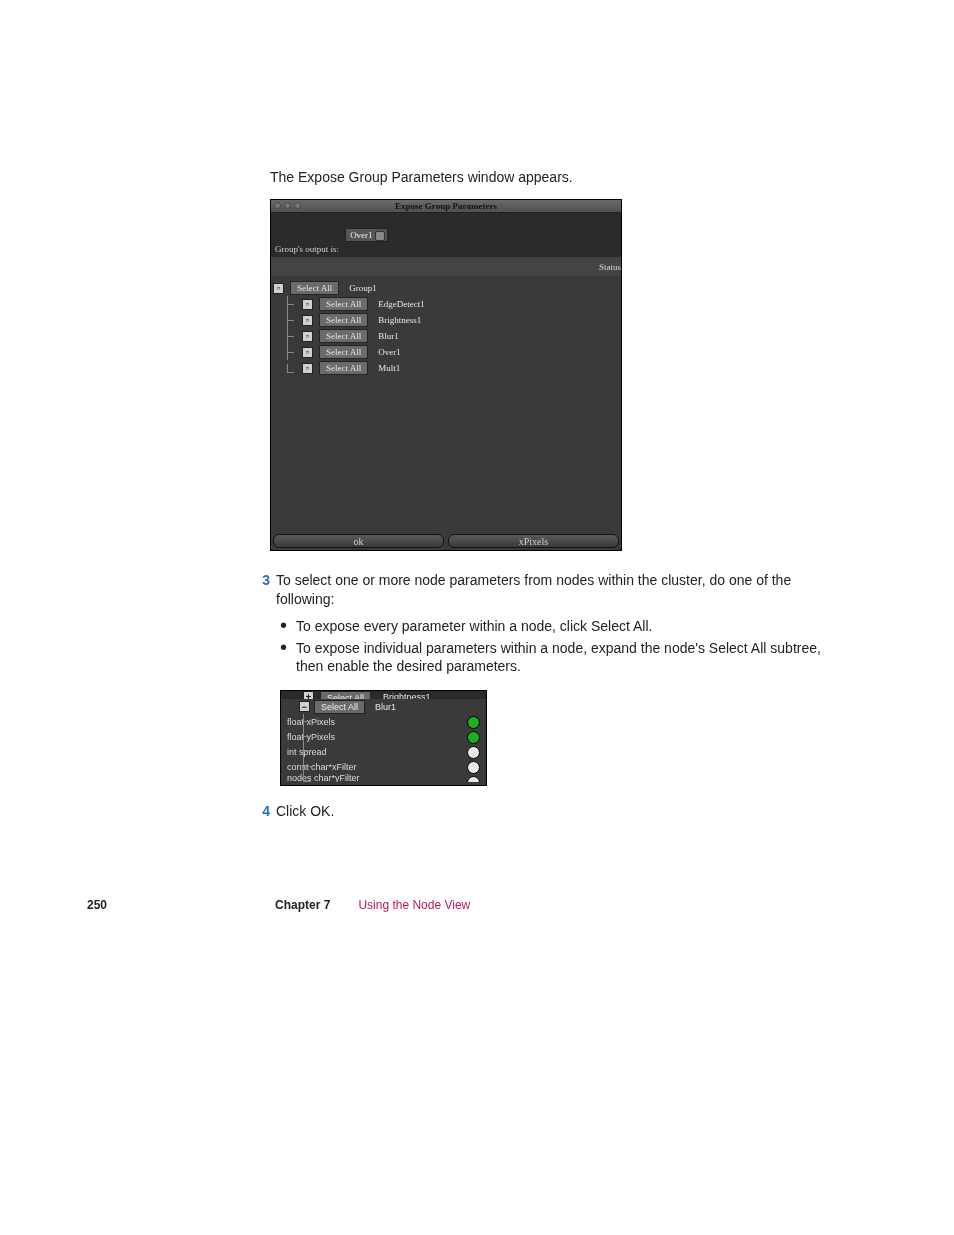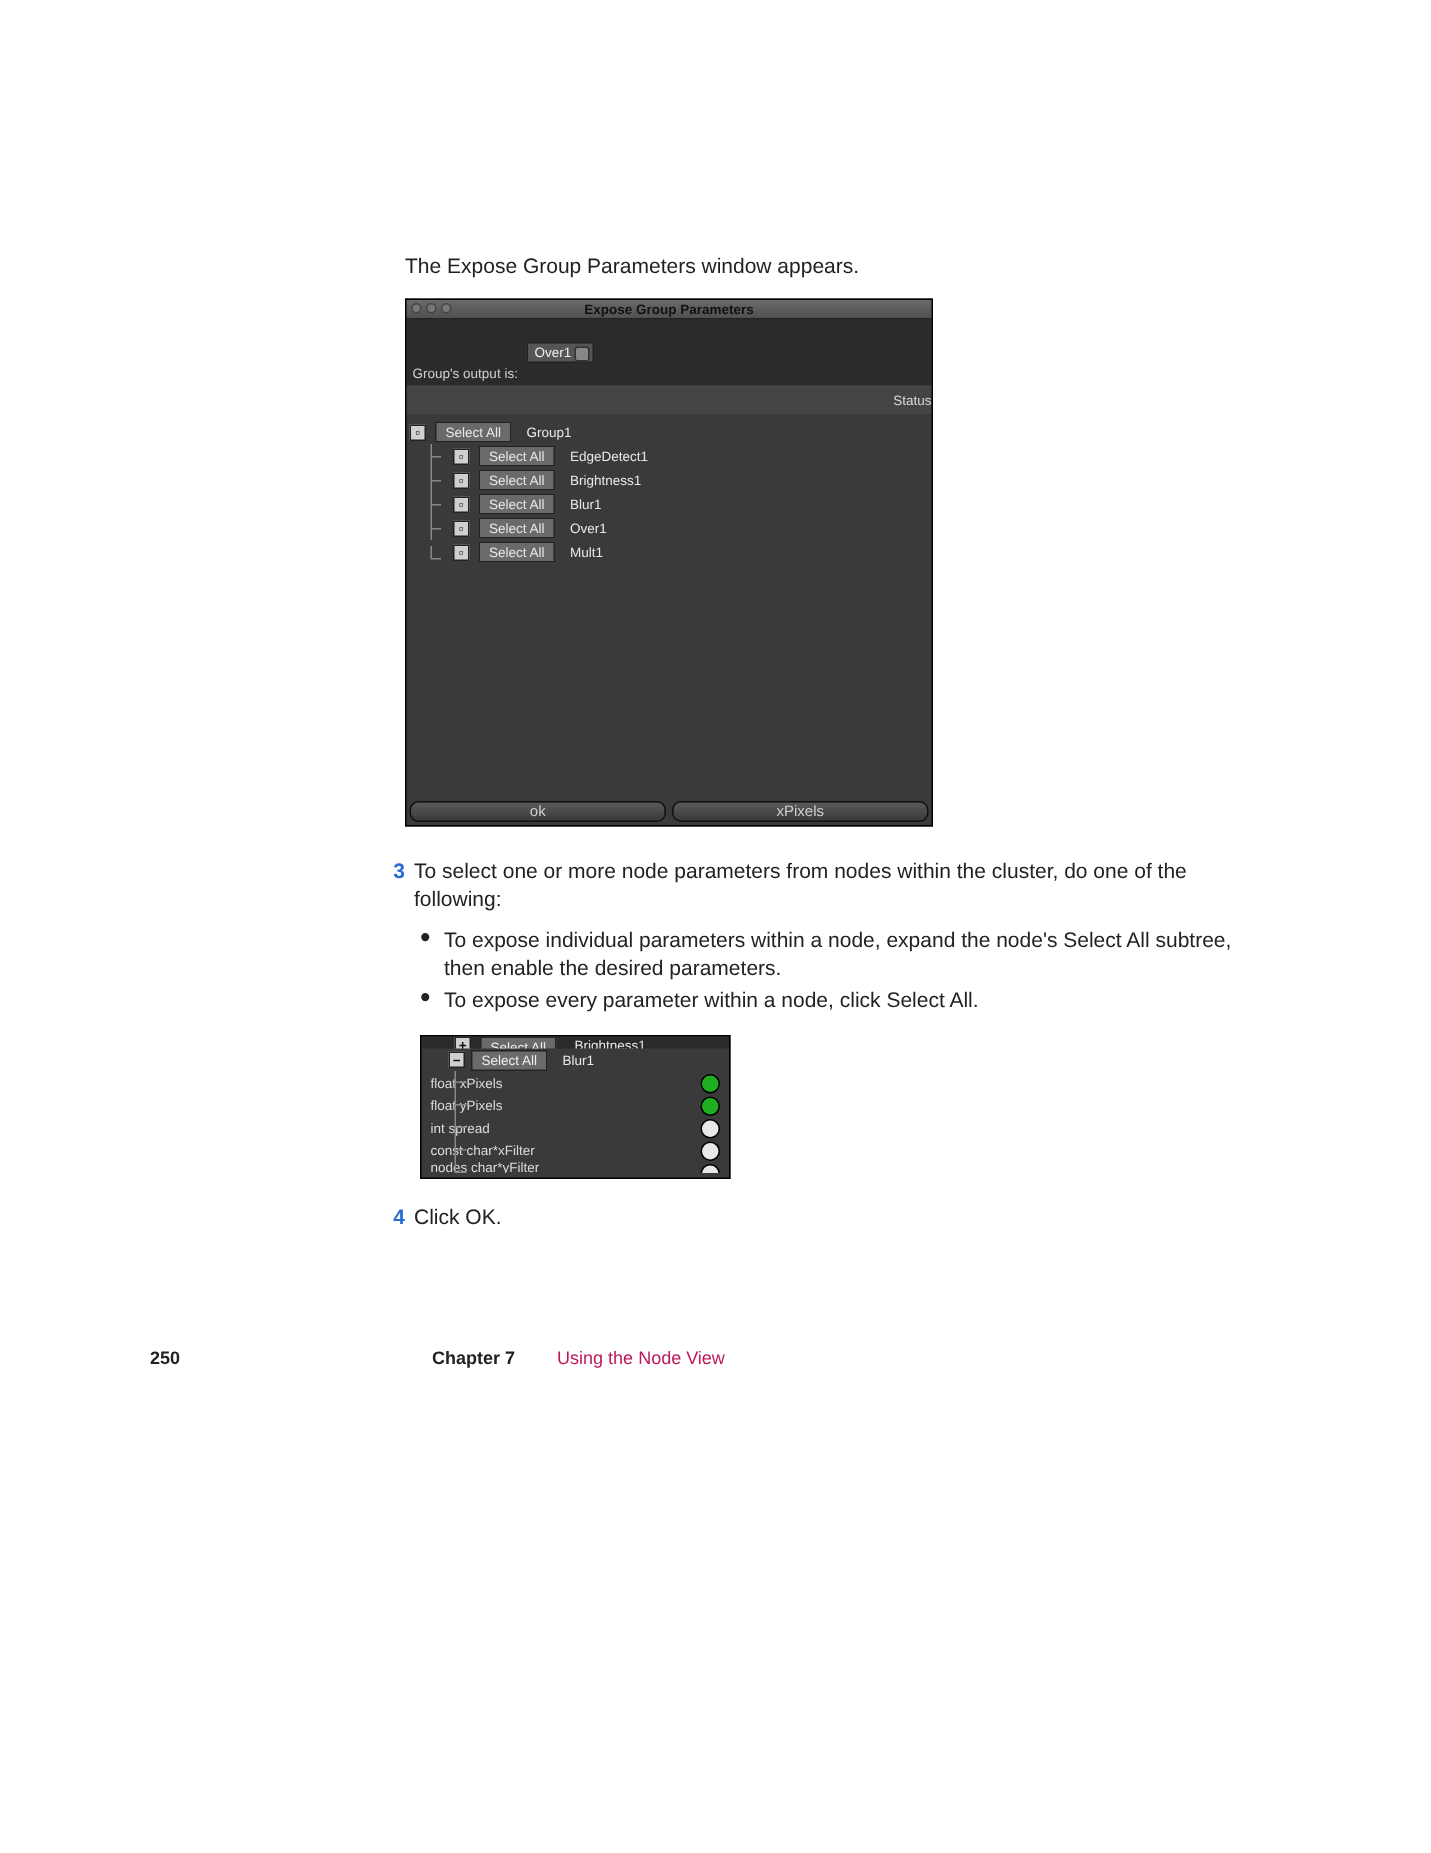--- a/index.html
+++ b/index.html
@@ -34,7 +34,7 @@
     background: #3a3a3a;
     border: 1px solid #000;
     margin-bottom: 20px;
-    font-family: Liberation Sans, sans-serif;
+    font-family: Liberation Serif, serif;
     color: #cfcfcf;
     font-size: 9px;
     overflow: hidden;

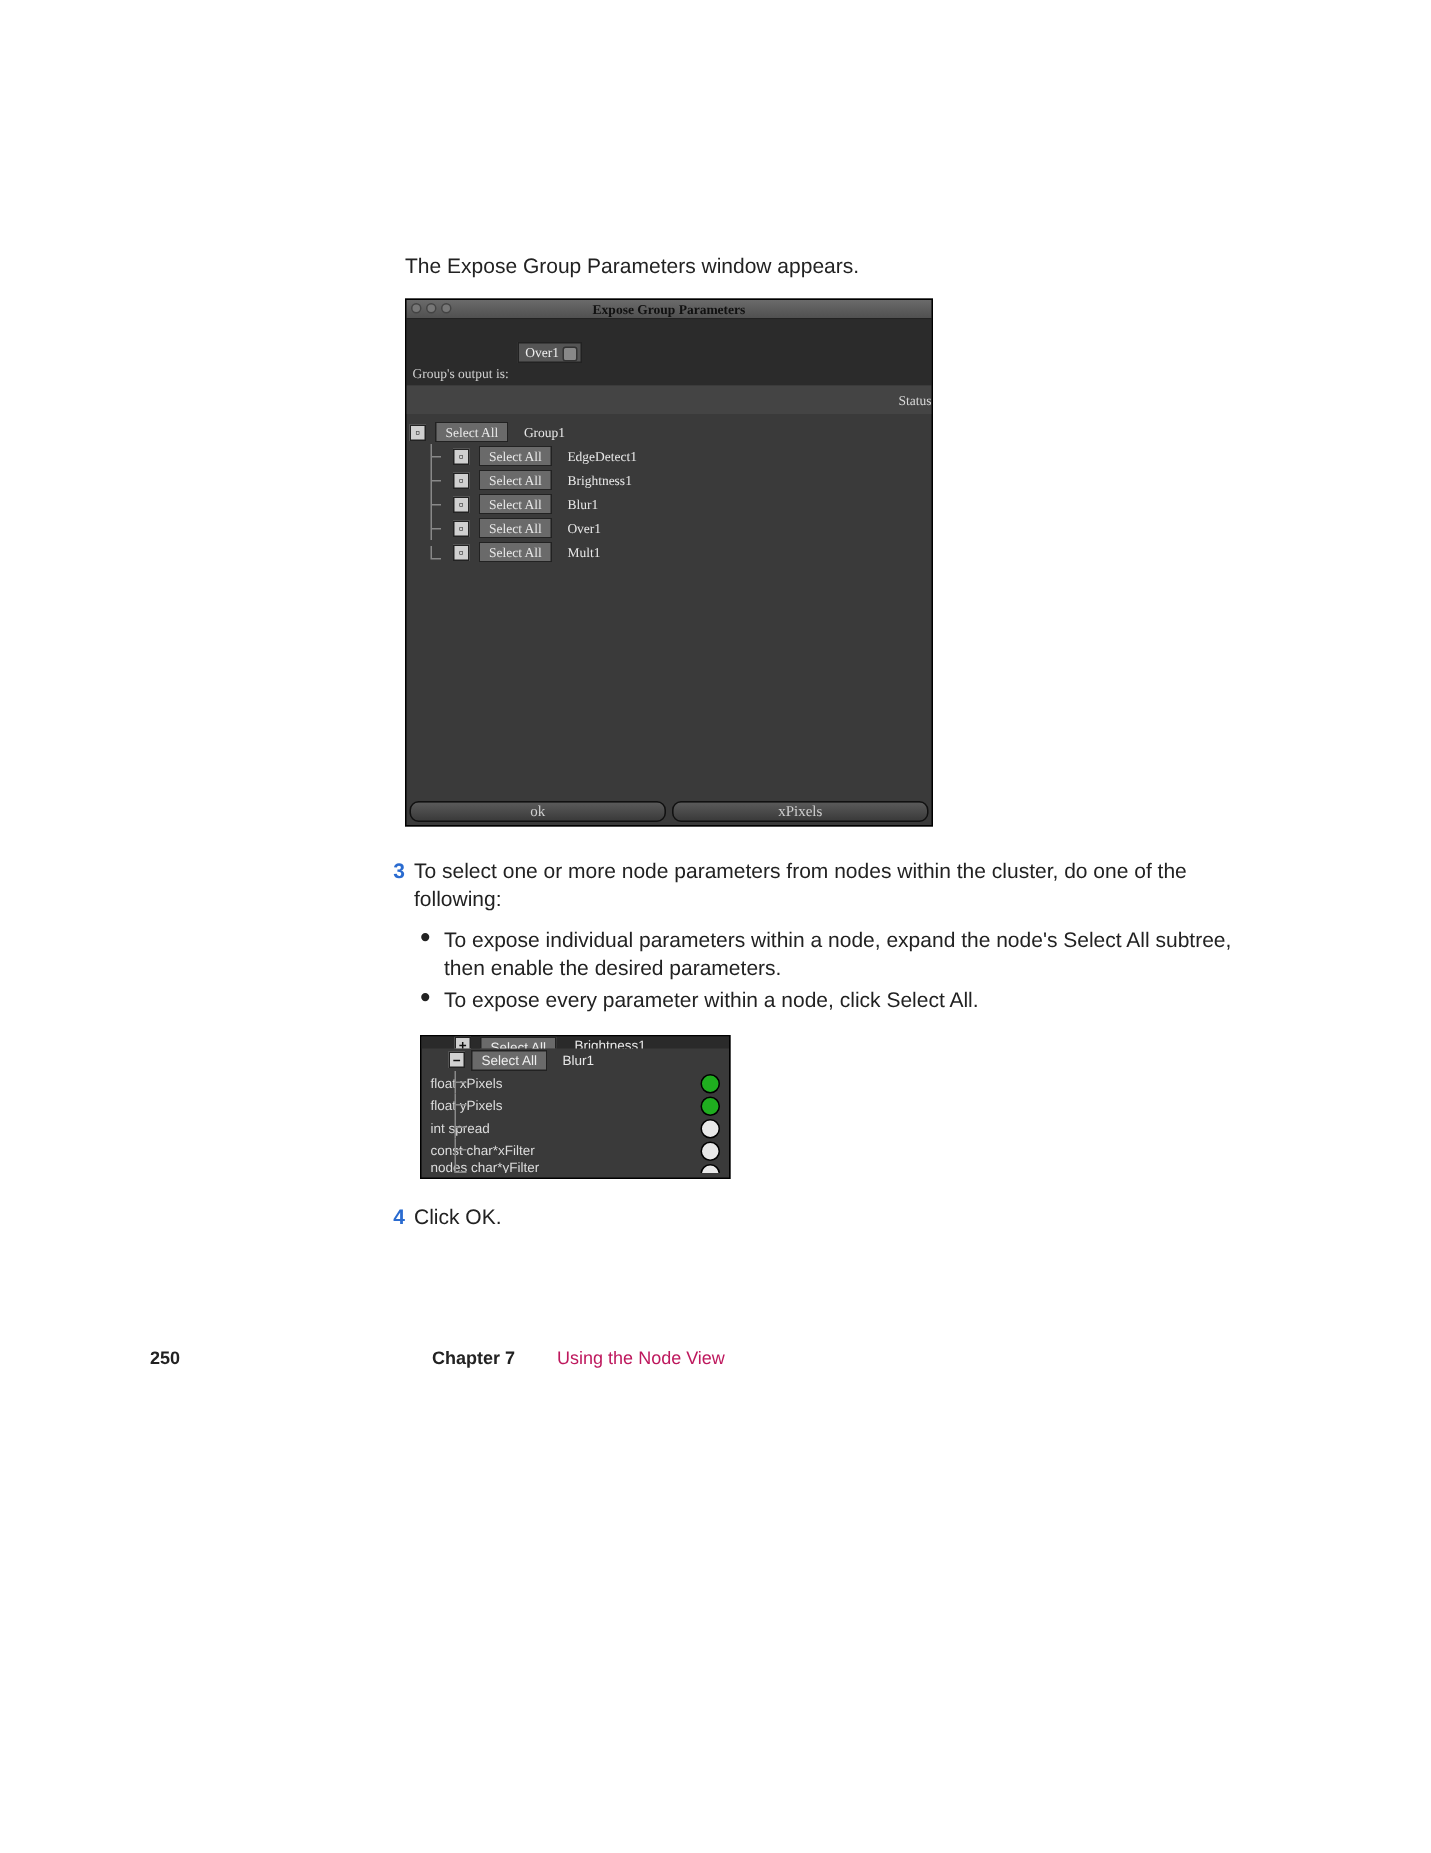--- a/index.html
+++ b/index.html
@@ -244,8 +244,8 @@
       <div class="steptext">To select one or more node parameters from nodes within the cluster, do one of the following:</div>
     </div>
     <ul class="bullets">
+      <li>To expose every parameter within a node, click Select All.</li>
       <li>To expose individual parameters within a node, expand the node's Select All subtree, then enable the desired parameters.</li>
-      <li>To expose every parameter within a node, click Select All.</li>
     </ul>
 
     <div class="shot2">

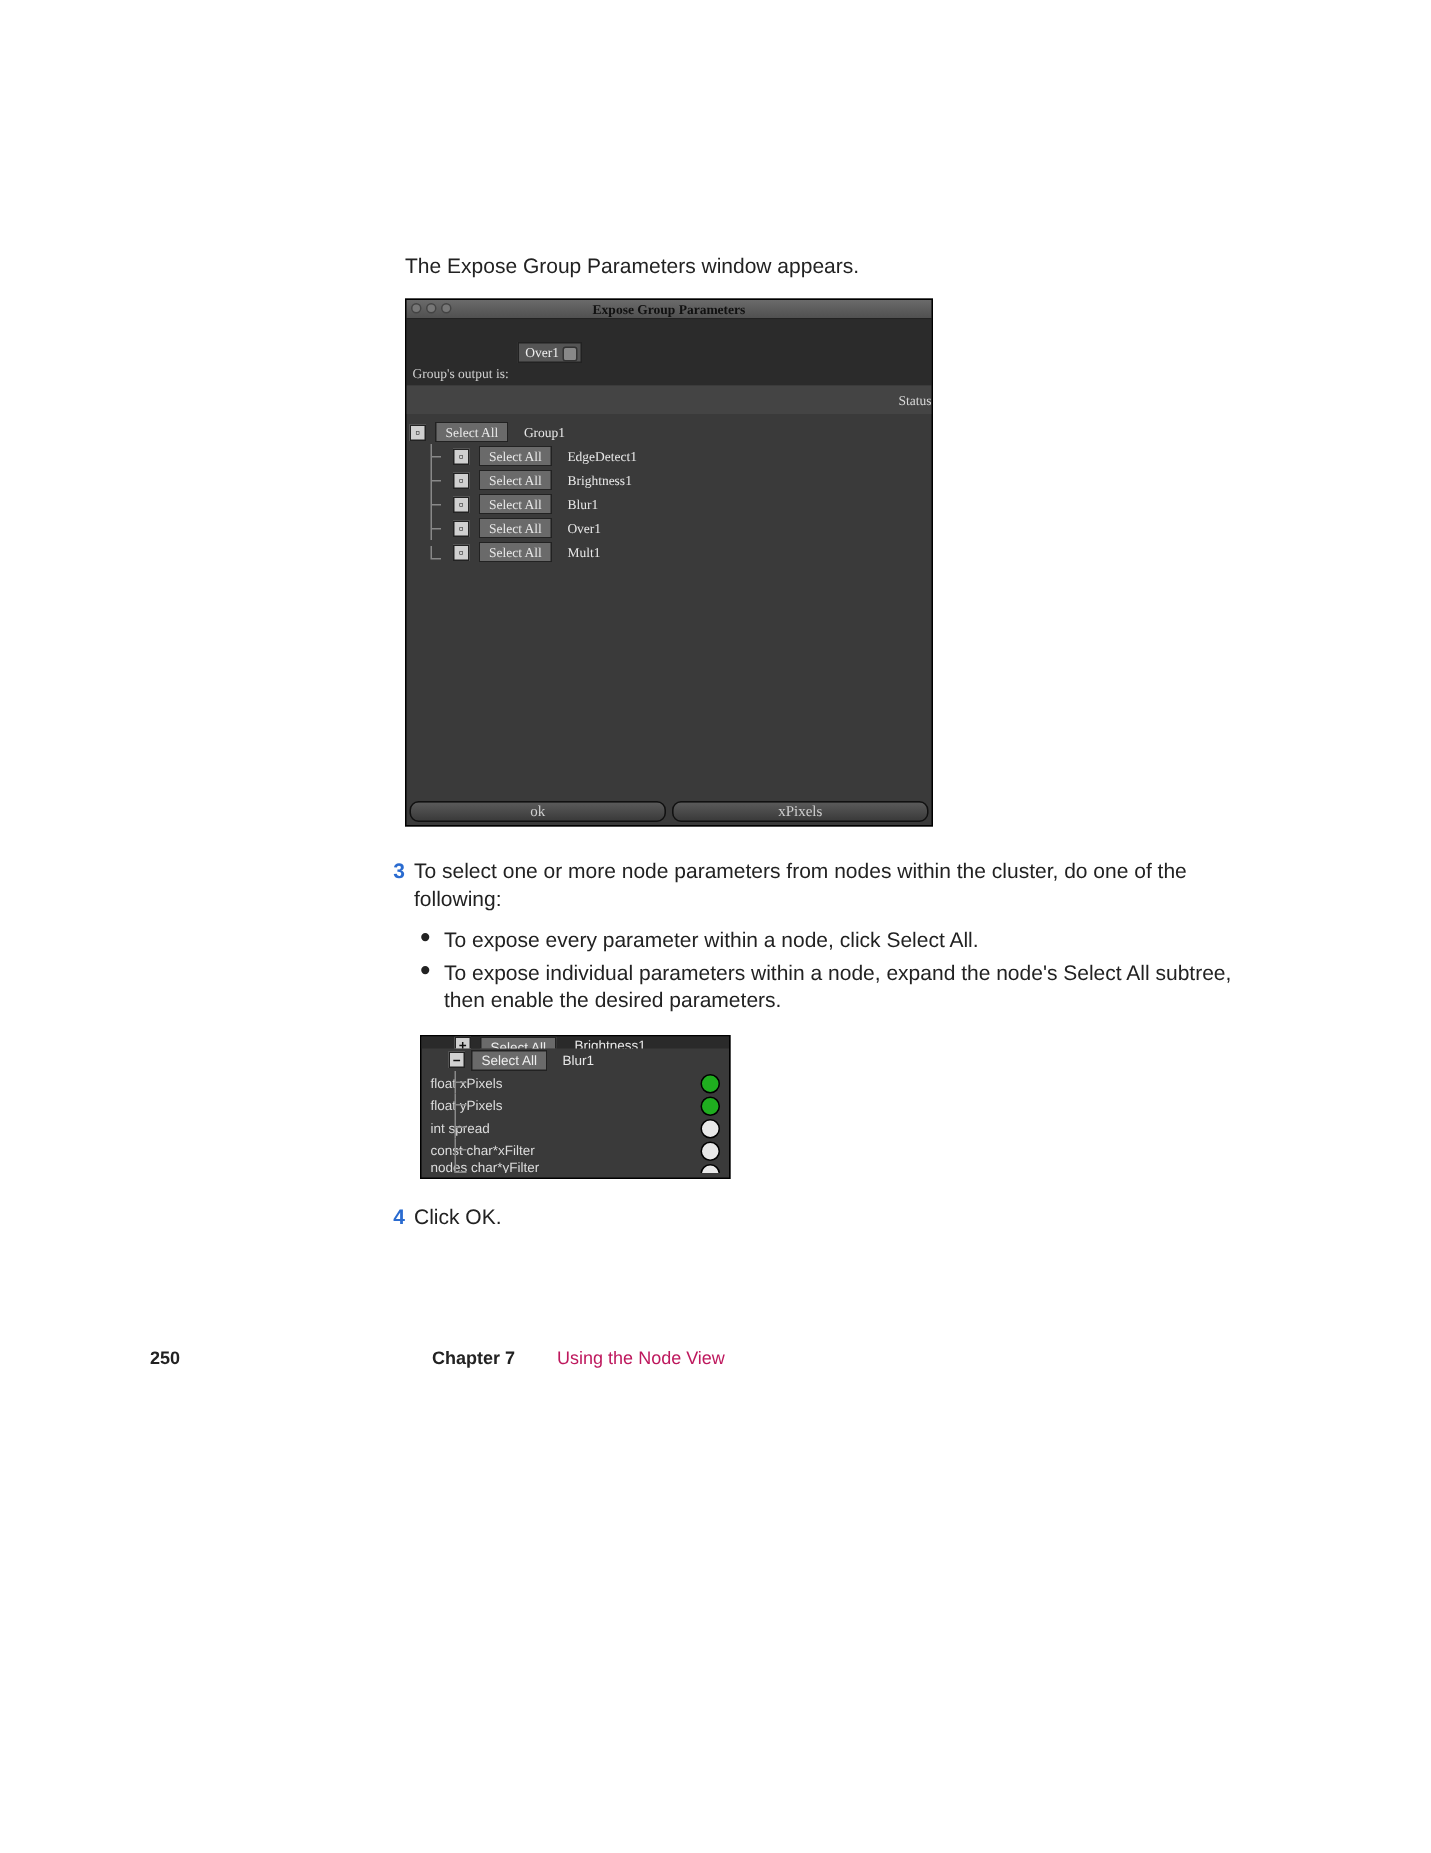--- a/index.html
+++ b/index.html
@@ -158,7 +158,7 @@
   
   .pagefoot {
     position:absolute;
-    left:100px; bottom:150px;
+    left:87px; bottom:150px;
     font-size:12px;
     display:flex; align-items:center; gap:18px;
   }

